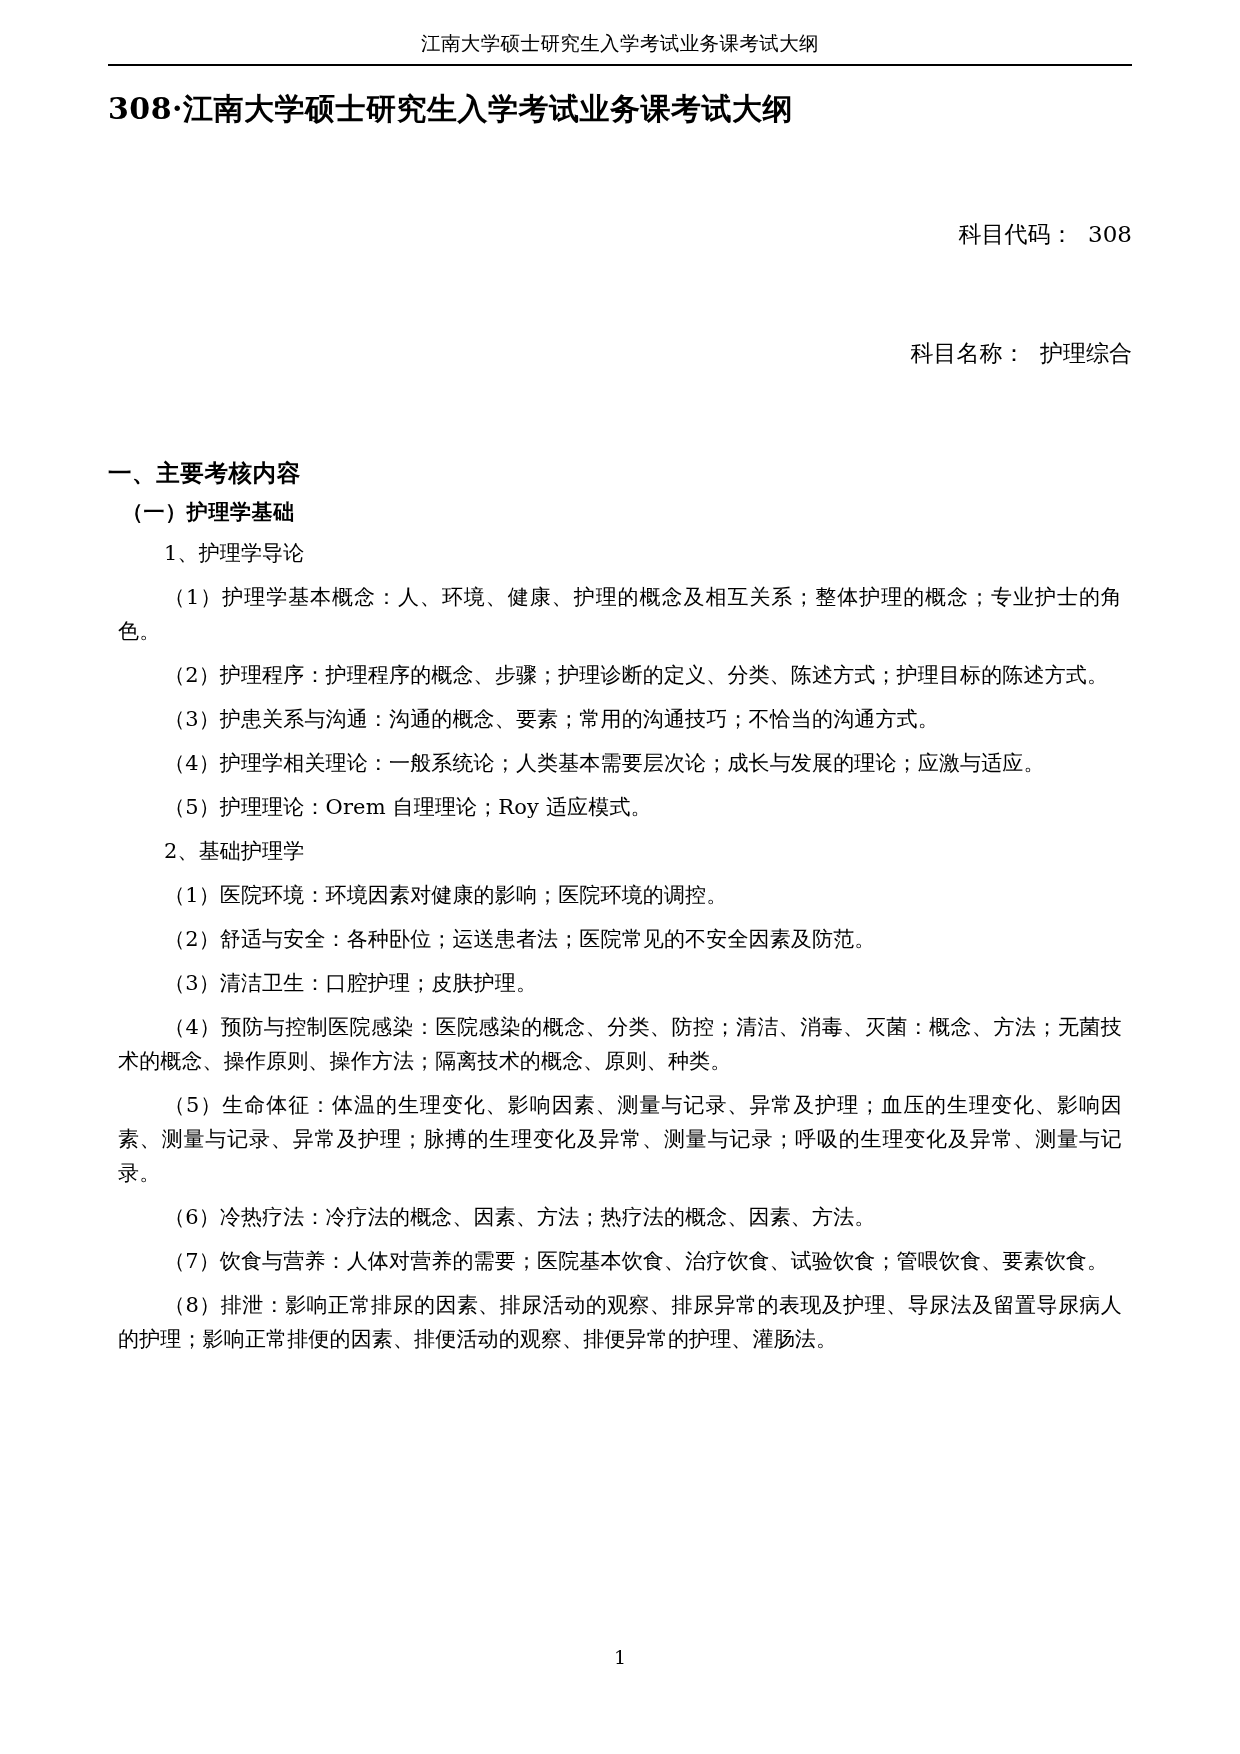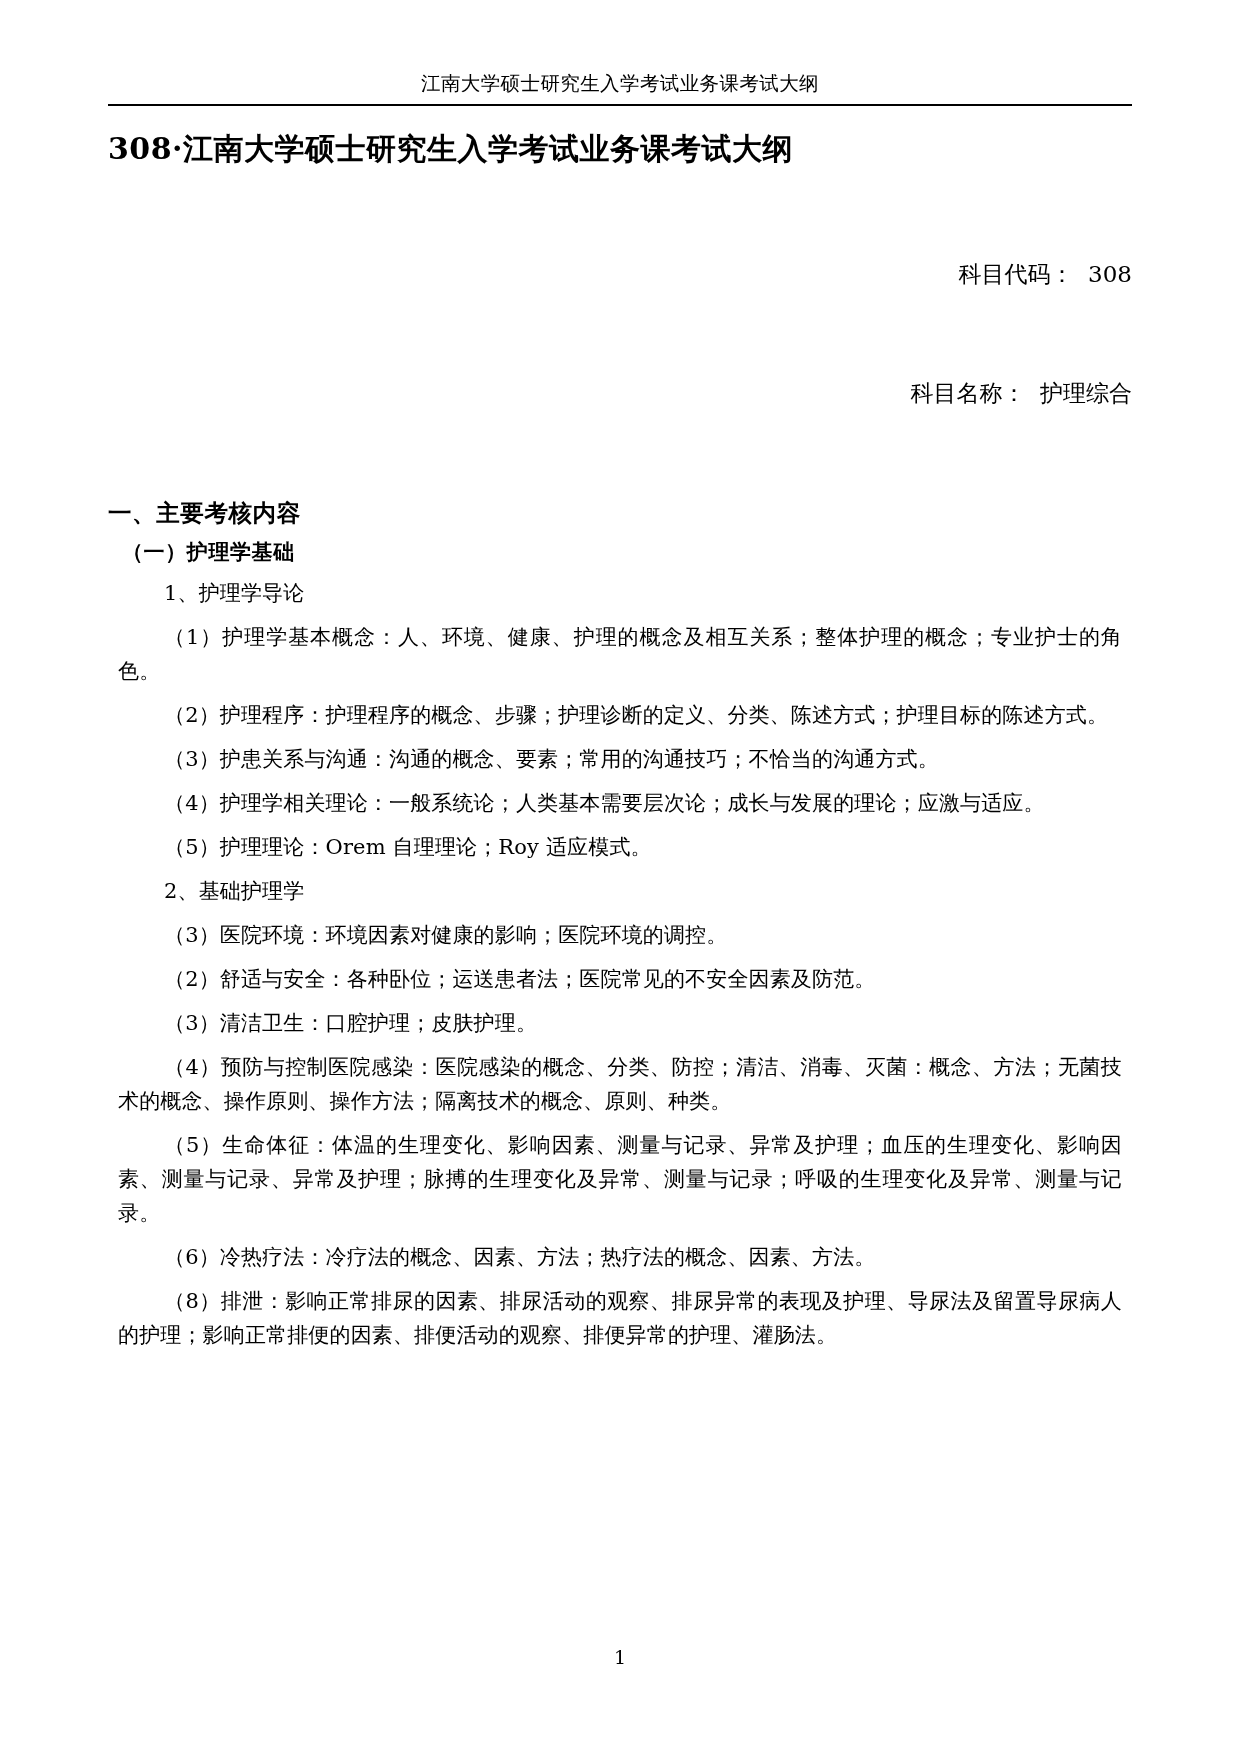--- a/index.html
+++ b/index.html
@@ -30,7 +30,7 @@
 
   
   .running-header {
-    padding-top: 72px;
+    padding-top: 32px;
     text-align: center;
     font-size: 19.5px;
     line-height: 1.2;

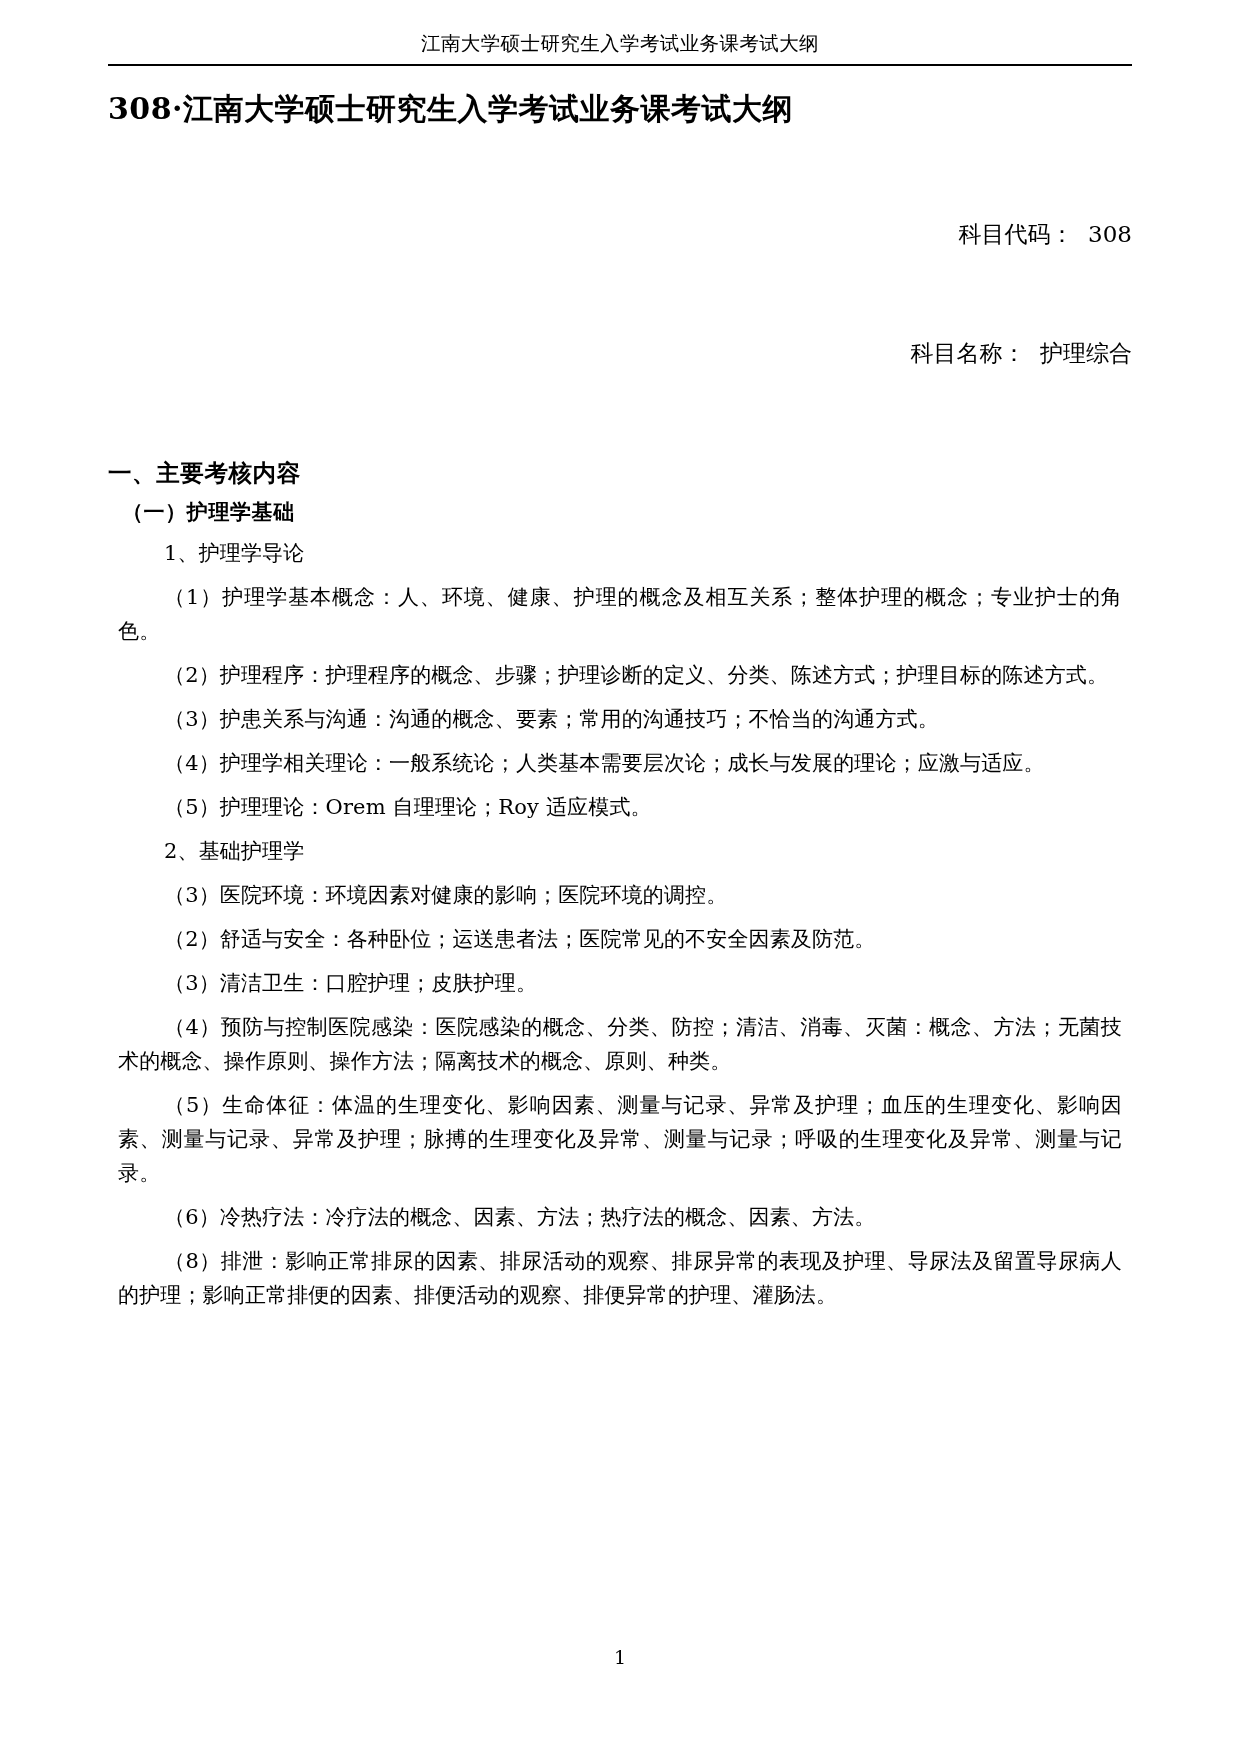--- a/index.html
+++ b/index.html
@@ -145,7 +145,7 @@
 
     <div class="list-level-1">
       <p class="para indent">2、基础护理学</p>
-      <p class="para indent">（3）医院环境：环境因素对健康的影响；医院环境的调控。</p>
+      <p class="para indent">（1）医院环境：环境因素对健康的影响；医院环境的调控。</p>
       <p class="para indent">（2）舒适与安全：各种卧位；运送患者法；医院常见的不安全因素及防范。</p>
       <p class="para indent">（3）清洁卫生：口腔护理；皮肤护理。</p>
       <p class="para indent">（4）预防与控制医院感染：医院感染的概念、分类、防控；清洁、消毒、灭菌：概念、方法；无菌技术的概念、操作原则、操作方法；隔离技术的概念、原则、种类。</p>

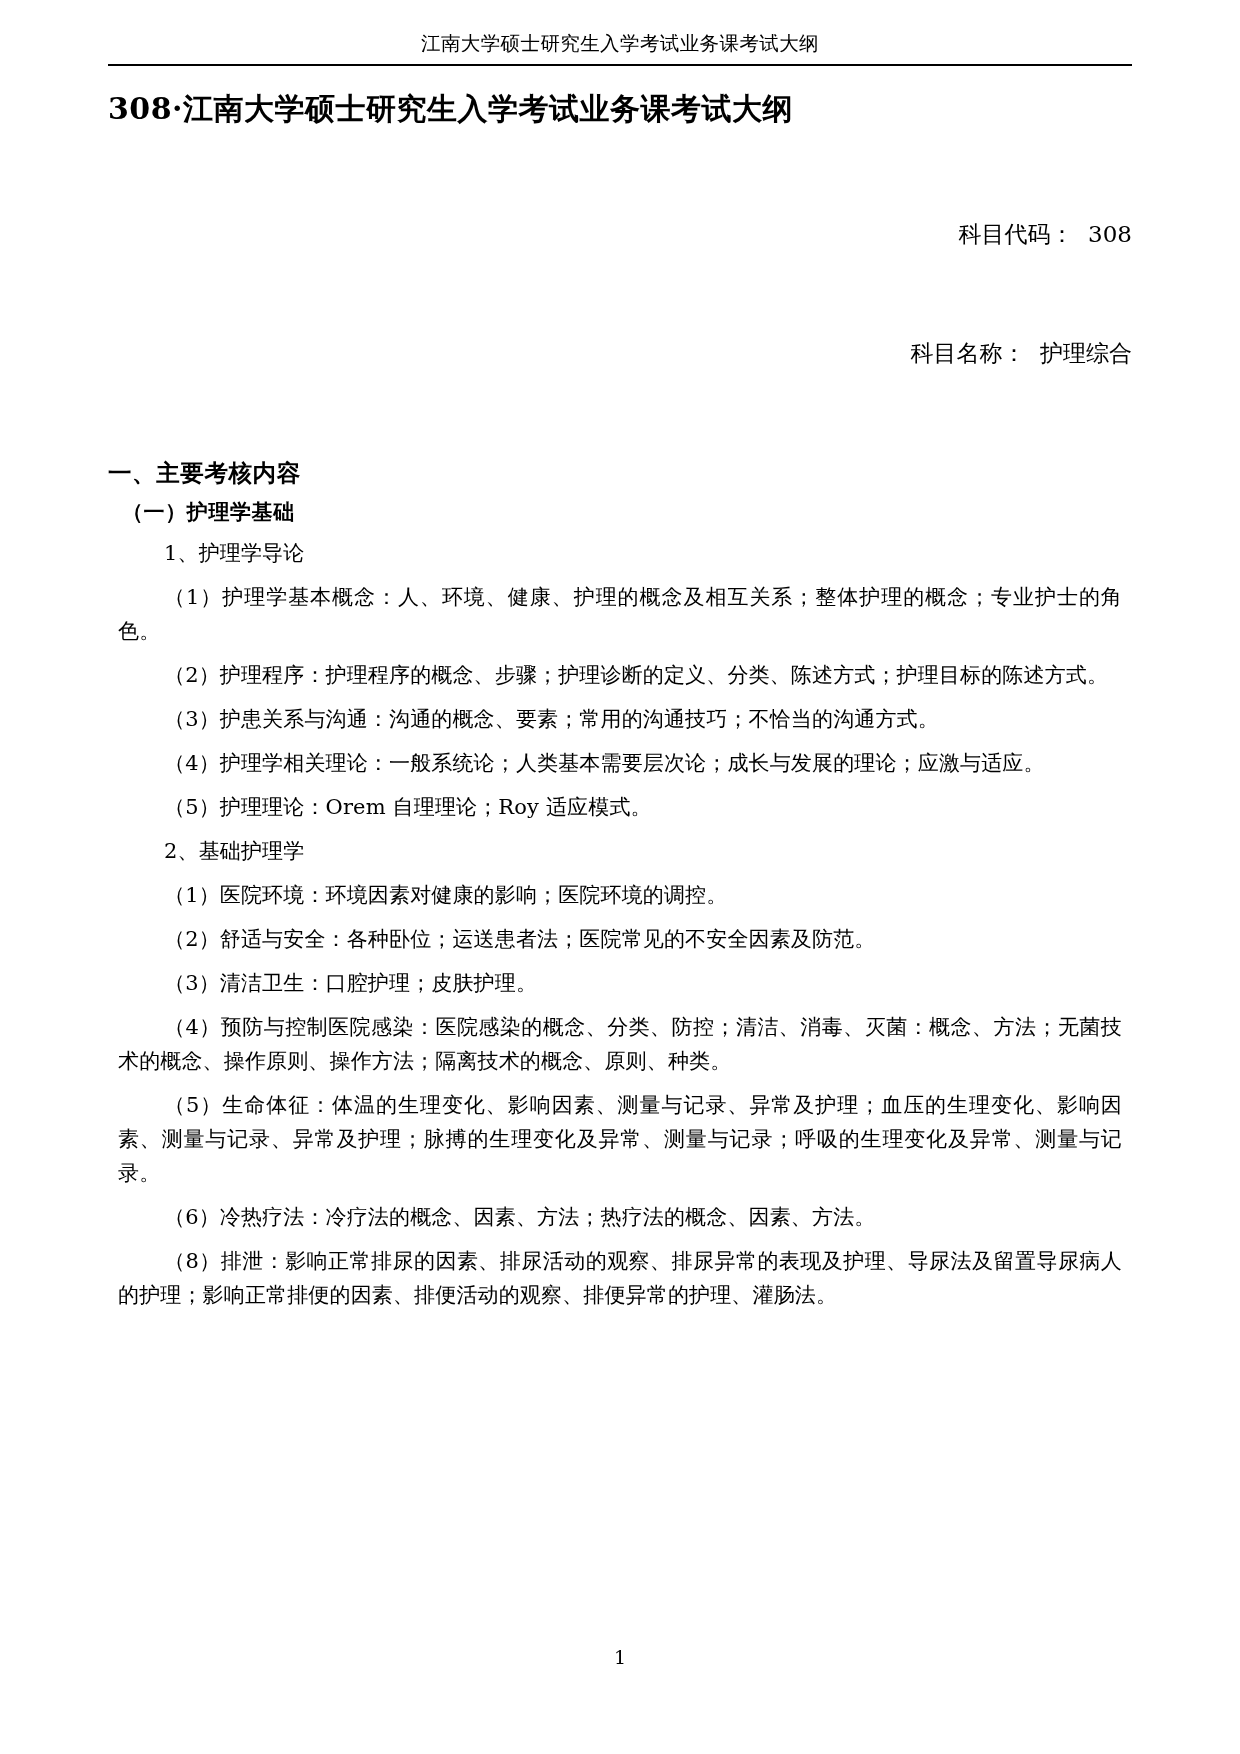--- a/index.html
+++ b/index.html
@@ -151,6 +151,7 @@
       <p class="para indent">（4）预防与控制医院感染：医院感染的概念、分类、防控；清洁、消毒、灭菌：概念、方法；无菌技术的概念、操作原则、操作方法；隔离技术的概念、原则、种类。</p>
       <p class="para indent">（5）生命体征：体温的生理变化、影响因素、测量与记录、异常及护理；血压的生理变化、影响因素、测量与记录、异常及护理；脉搏的生理变化及异常、测量与记录；呼吸的生理变化及异常、测量与记录。</p>
       <p class="para indent">（6）冷热疗法：冷疗法的概念、因素、方法；热疗法的概念、因素、方法。</p>
+      <p class="para indent">（7）饮食与营养：人体对营养的需要；医院基本饮食、治疗饮食、试验饮食；管喂饮食、要素饮食。</p>
       <p class="para indent">（8）排泄：影响正常排尿的因素、排尿活动的观察、排尿异常的表现及护理、导尿法及留置导尿病人的护理；影响正常排便的因素、排便活动的观察、排便异常的护理、灌肠法。</p>
     </div>
 

